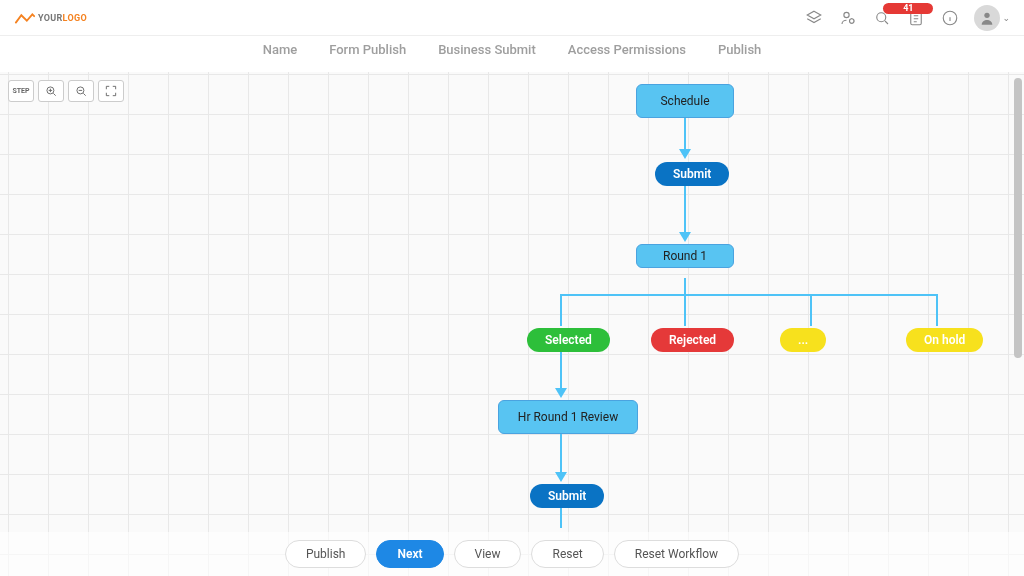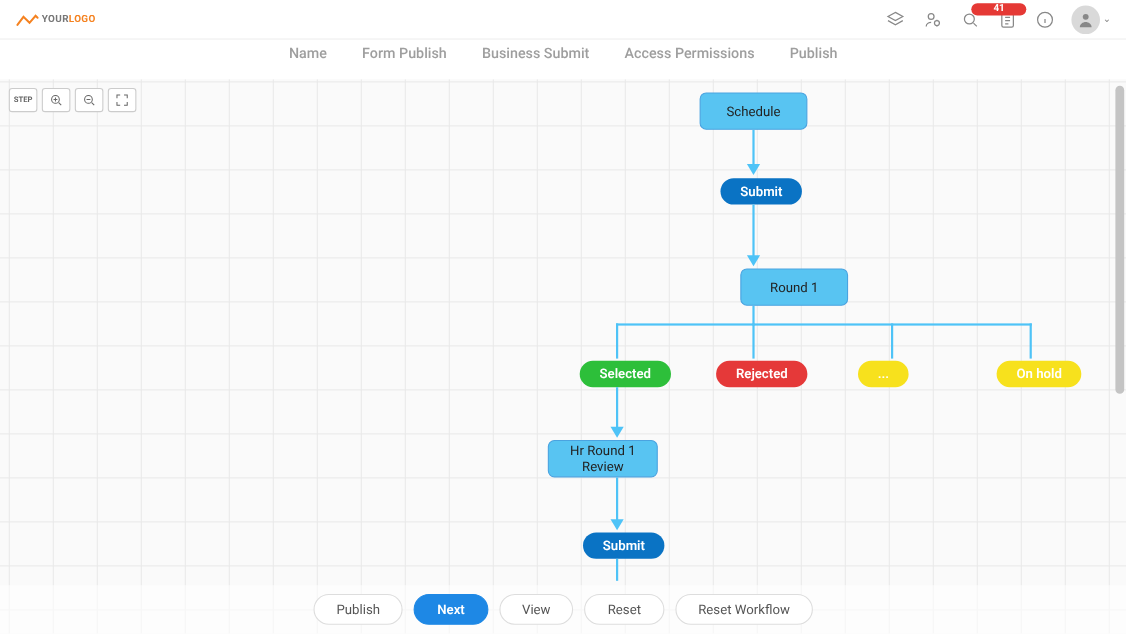--- a/index.html
+++ b/index.html
@@ -141,7 +141,7 @@
     <div class="conn" style="left:684px;top:114px;width:2px;height:50px"></div>
     <div class="arrow" style="left:679px;top:160px"></div>
 
-    <div class="stage light" style="left:673px;top:172px;width:98px;height:34px">Round 1</div>
+    <div class="stage light" style="left:636px;top:172px;width:98px;height:24px">Round 1</div>
 
     <div class="conn" style="left:684px;top:206px;width:2px;height:18px"></div>
     <div class="conn" style="left:560px;top:222px;width:378px;height:2px"></div>

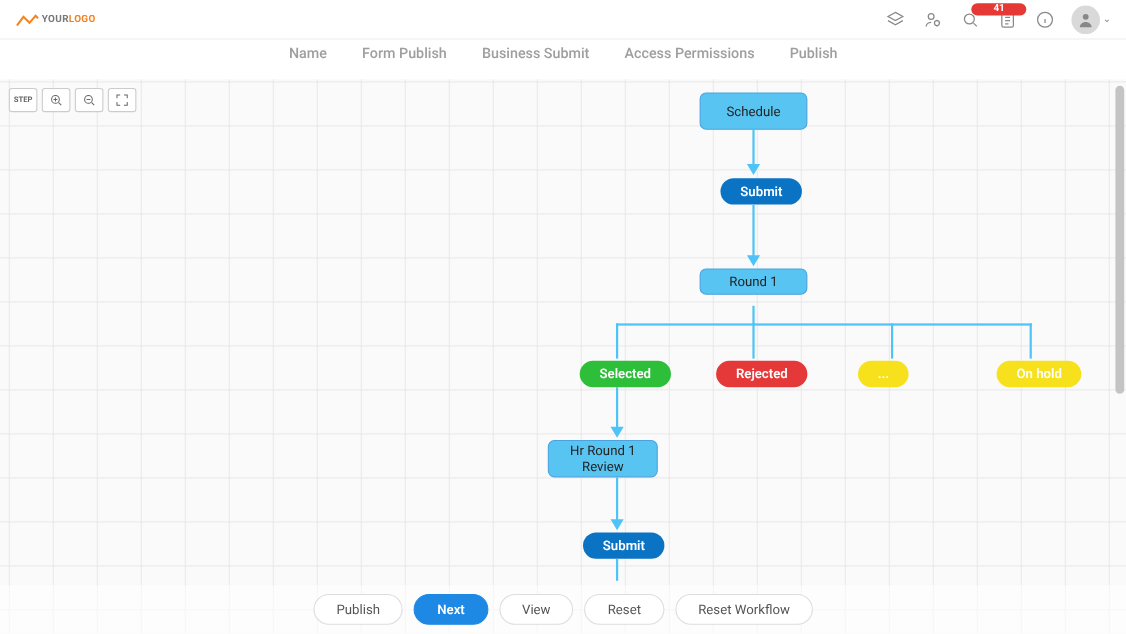--- a/index.html
+++ b/index.html
@@ -158,7 +158,7 @@
     <div class="conn" style="left:560px;top:280px;width:2px;height:40px"></div>
     <div class="arrow" style="left:555px;top:316px"></div>
 
-    <div class="stage light" style="left:498px;top:328px;width:100px;height:34px">Hr Round 1 Review</div>
+    <div class="stage light" style="left:498px;top:328px;width:140px;height:34px">Hr Round 1 Review</div>
     <div class="conn" style="left:560px;top:362px;width:2px;height:42px"></div>
     <div class="arrow" style="left:555px;top:400px"></div>
 

